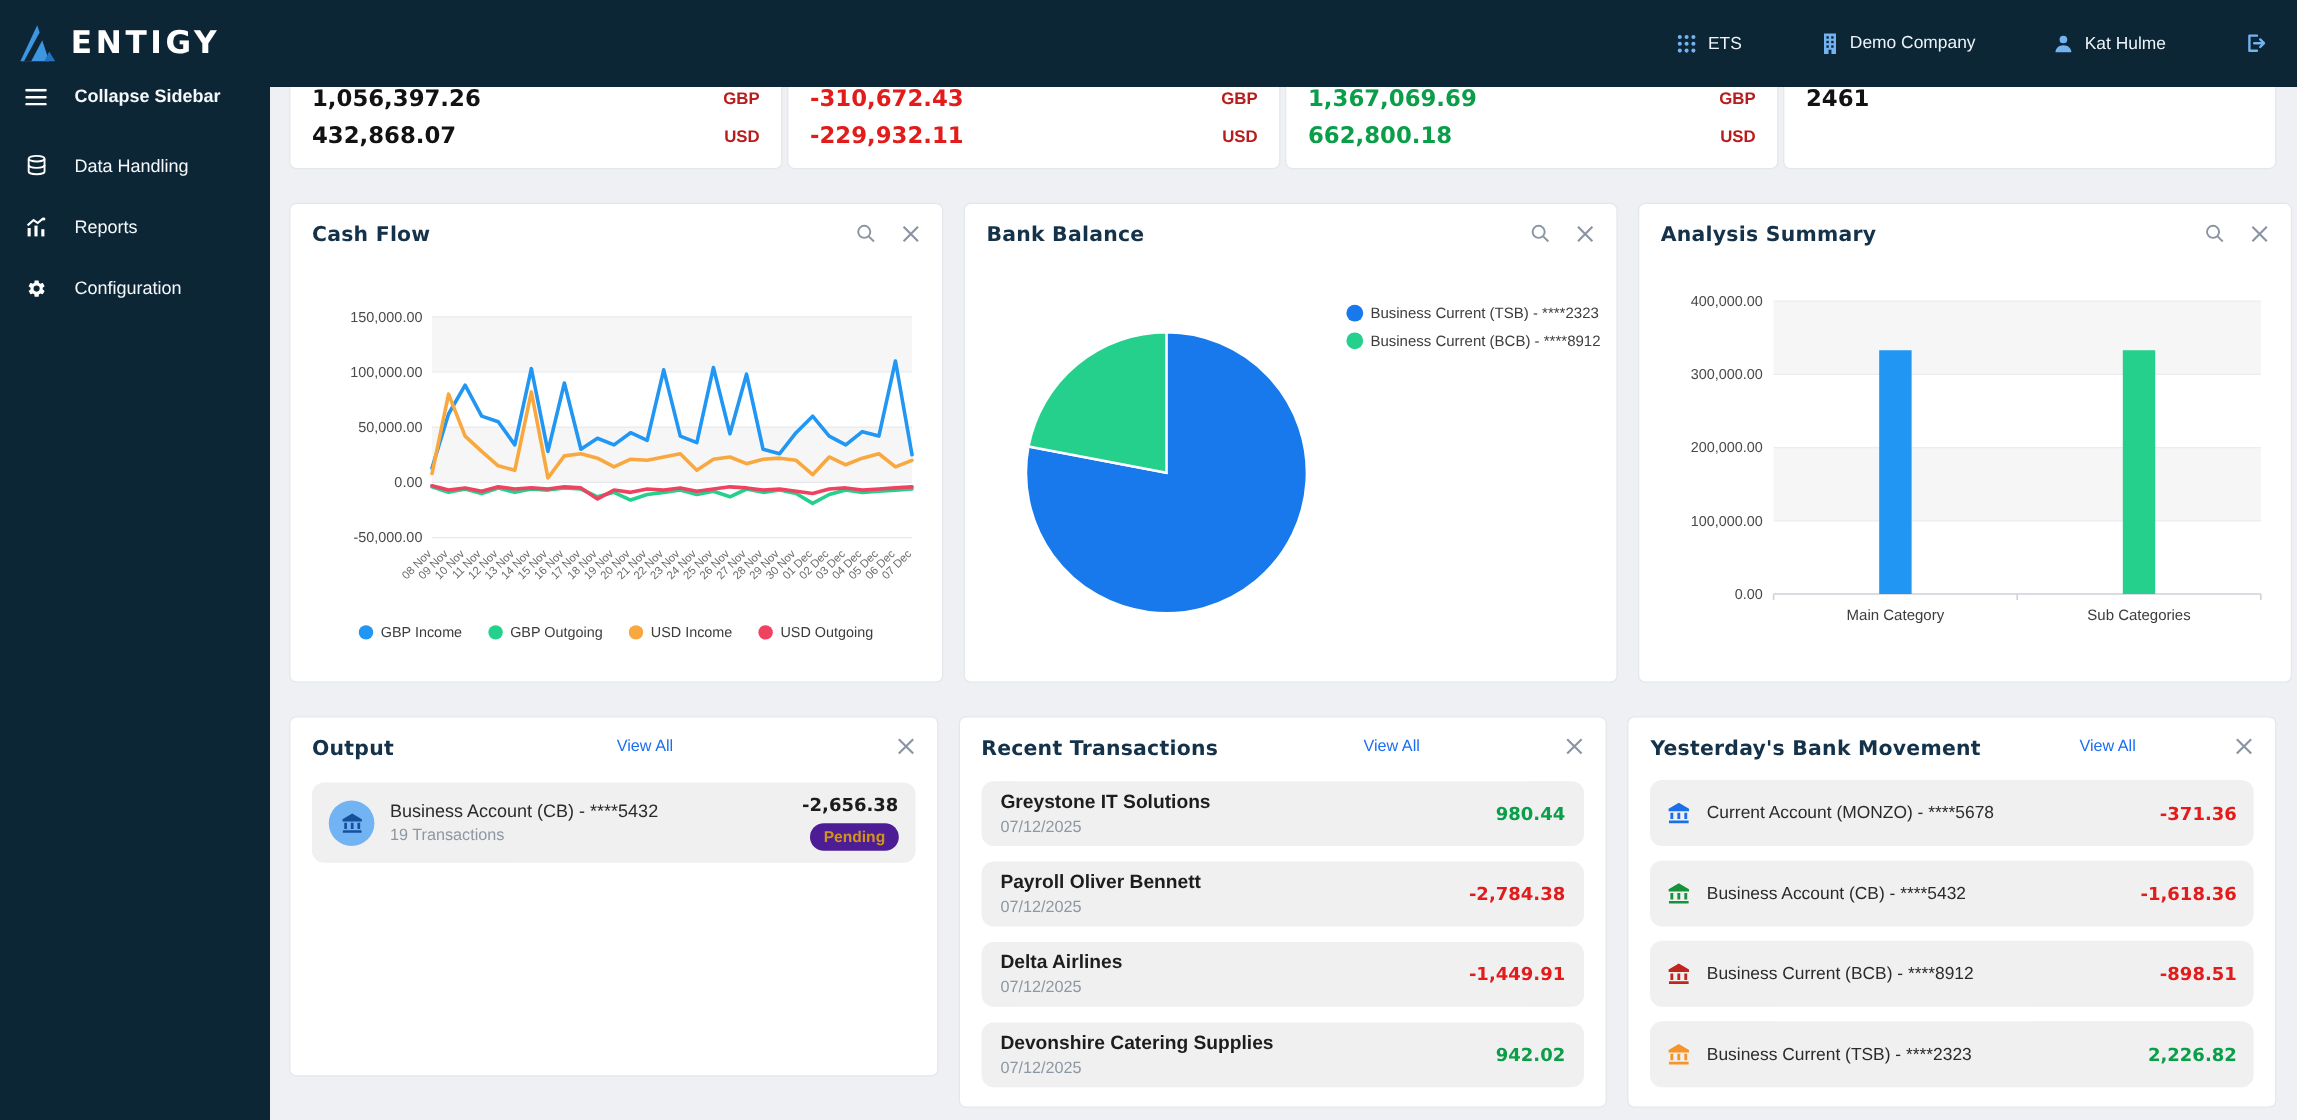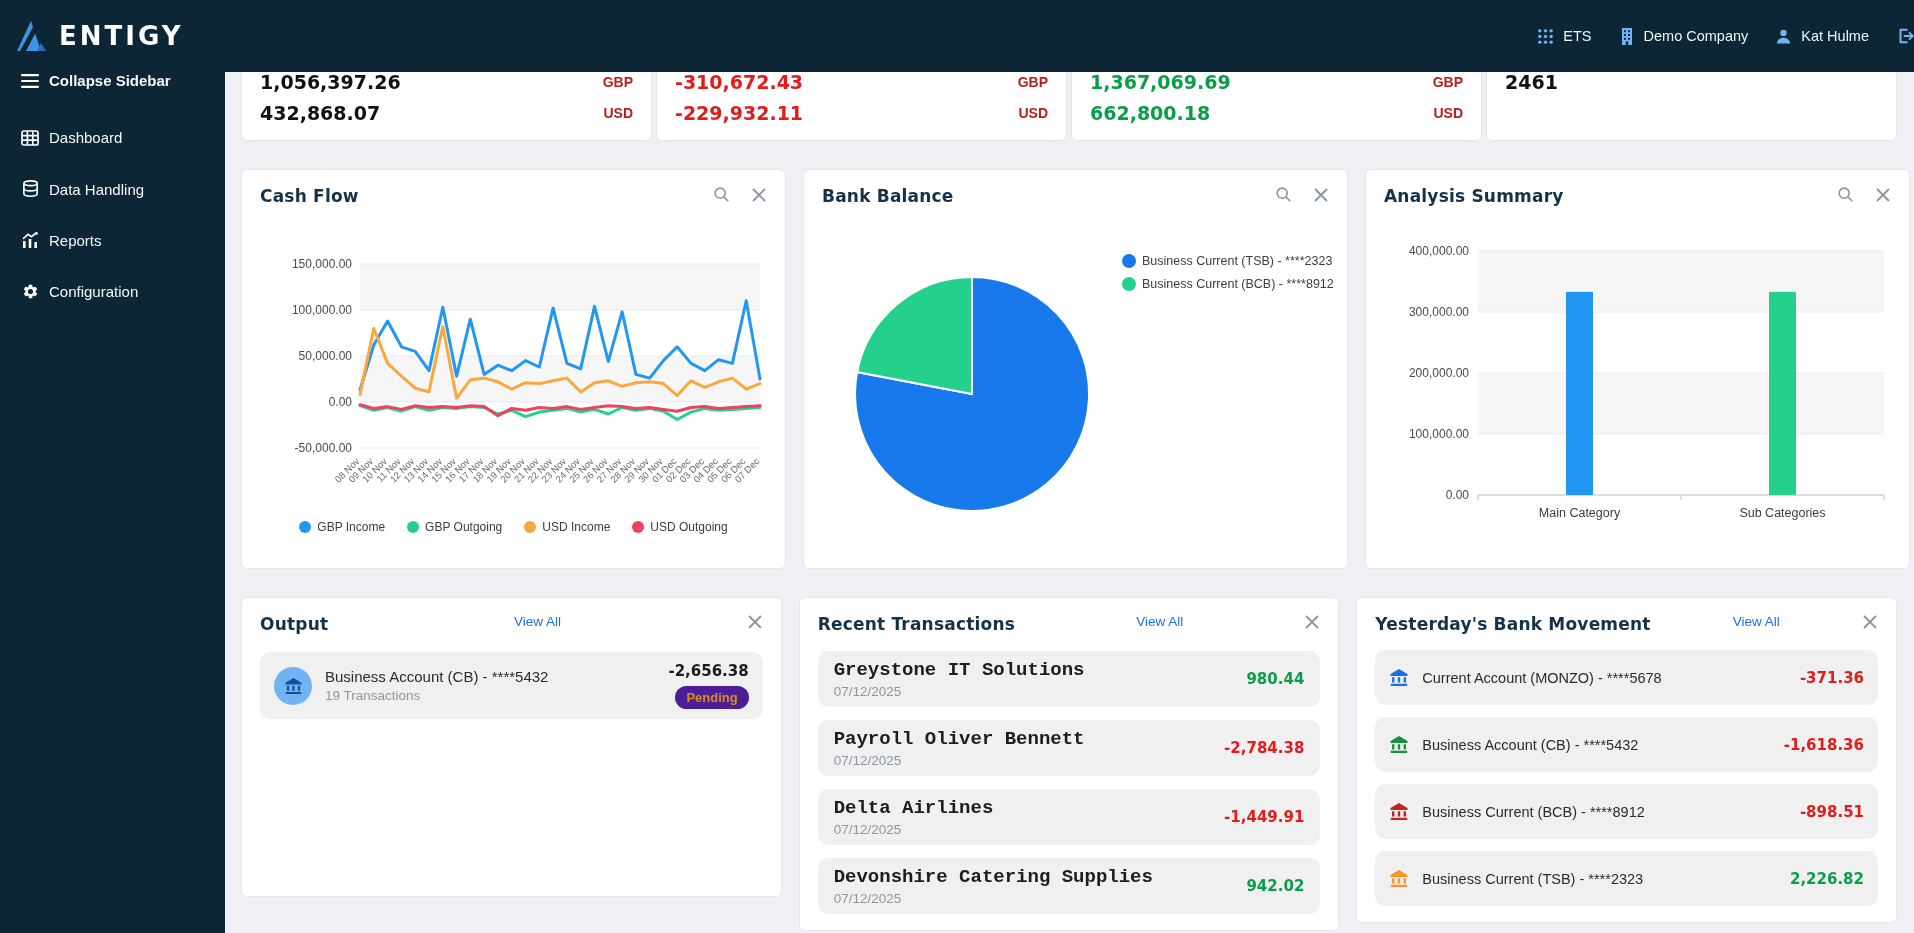--- a/index.html
+++ b/index.html
@@ -12,8 +12,8 @@
   .logo-block { width:225px; padding-left:16px; display:flex; align-items:center; gap:9px; }
   .logo-text { color:#fff; font-size:26px; font-weight:bold; letter-spacing:3px;
                font-family:"DejaVu Sans", sans-serif; }
-  .topbar-right { margin-left:auto; display:flex; align-items:center; gap:27px;
-                  }
+  .topbar-right { margin-left:auto; display:flex; align-items:flex-end; gap:65px;
+                  padding-right:26px; }
   .tb-item { display:flex; align-items:center; gap:9px; color:#eef4f9; font-size:14.5px; cursor:pointer; }
   .tb-ic { color:#74b3f2; display:flex; }
 

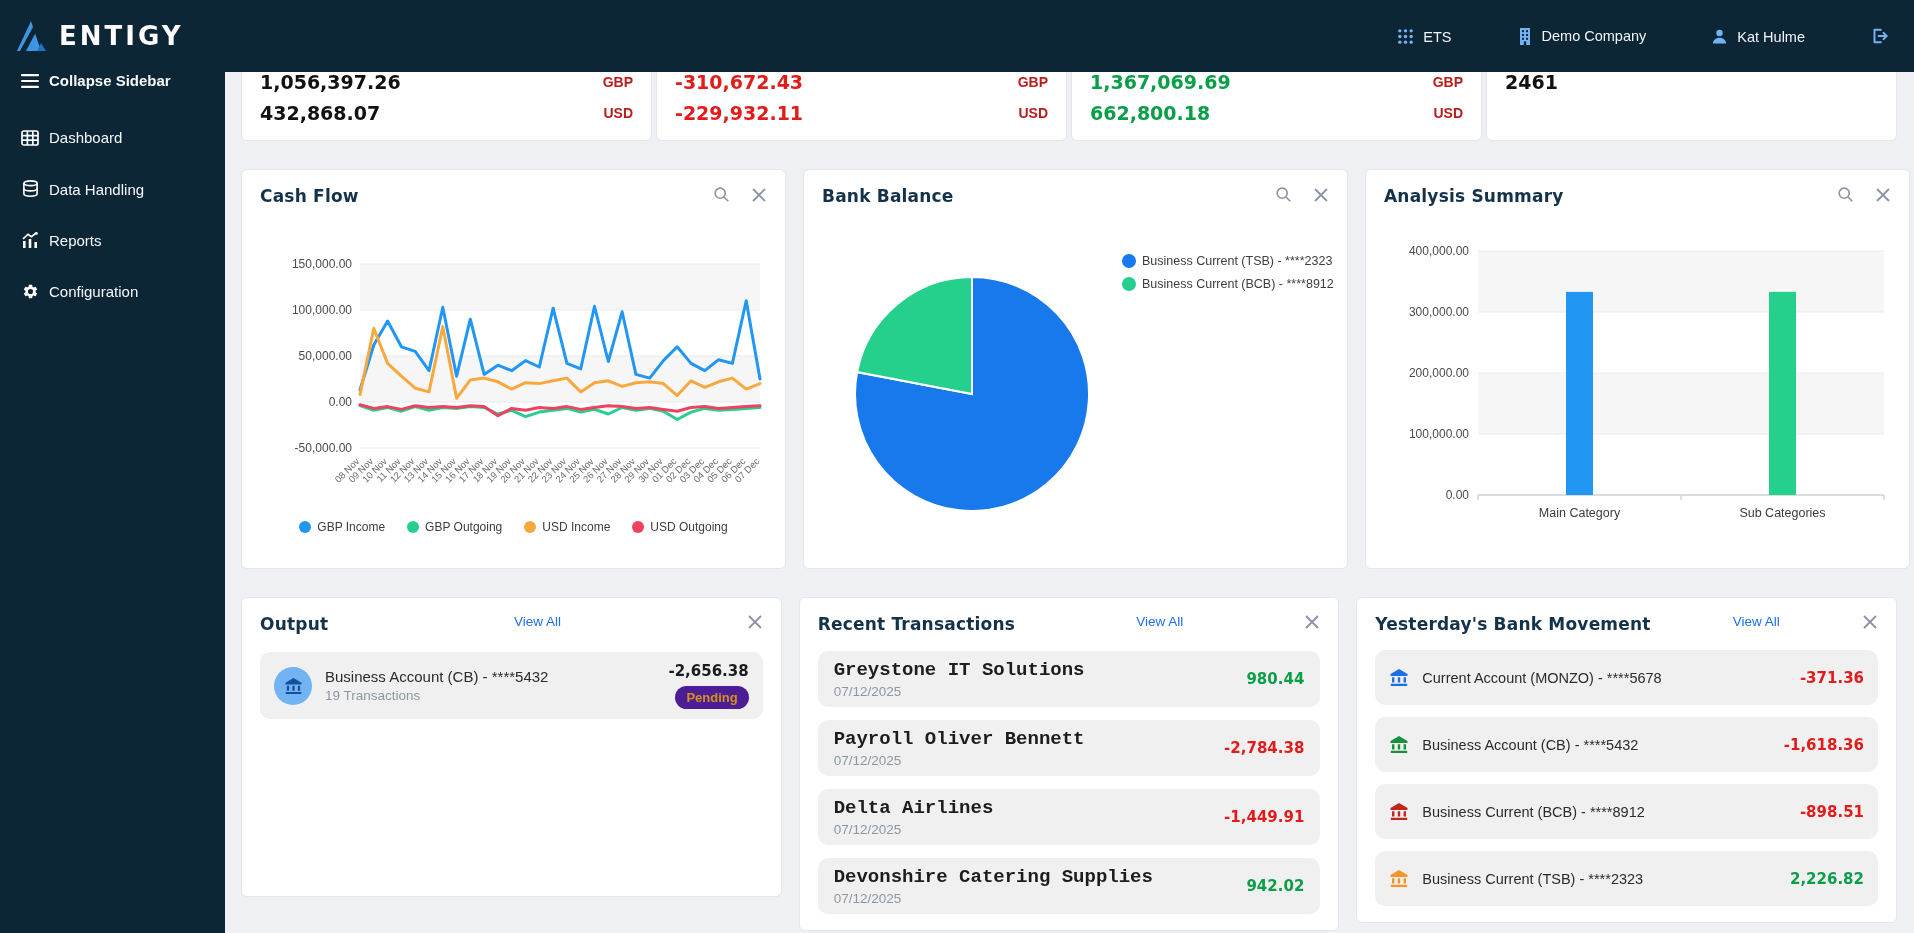--- a/index.html
+++ b/index.html
@@ -20,7 +20,7 @@
   
   .sidebar { position:fixed; top:56px; left:0; width:225px; bottom:0;
              background:#0d2636; color:#f4f8fb; z-index:10; }
-  .side-item { display:flex; align-items:center; gap:9px; padding:12px 20px;
+  .side-item { display:flex; align-items:center; gap:22px; padding:12px 20px;
                font-size:15px; cursor:pointer; }
   .side-item.collapse { font-weight:bold; padding-top:16px; padding-bottom:18px; }
   .side-item + .side-item { margin-top:10px; }

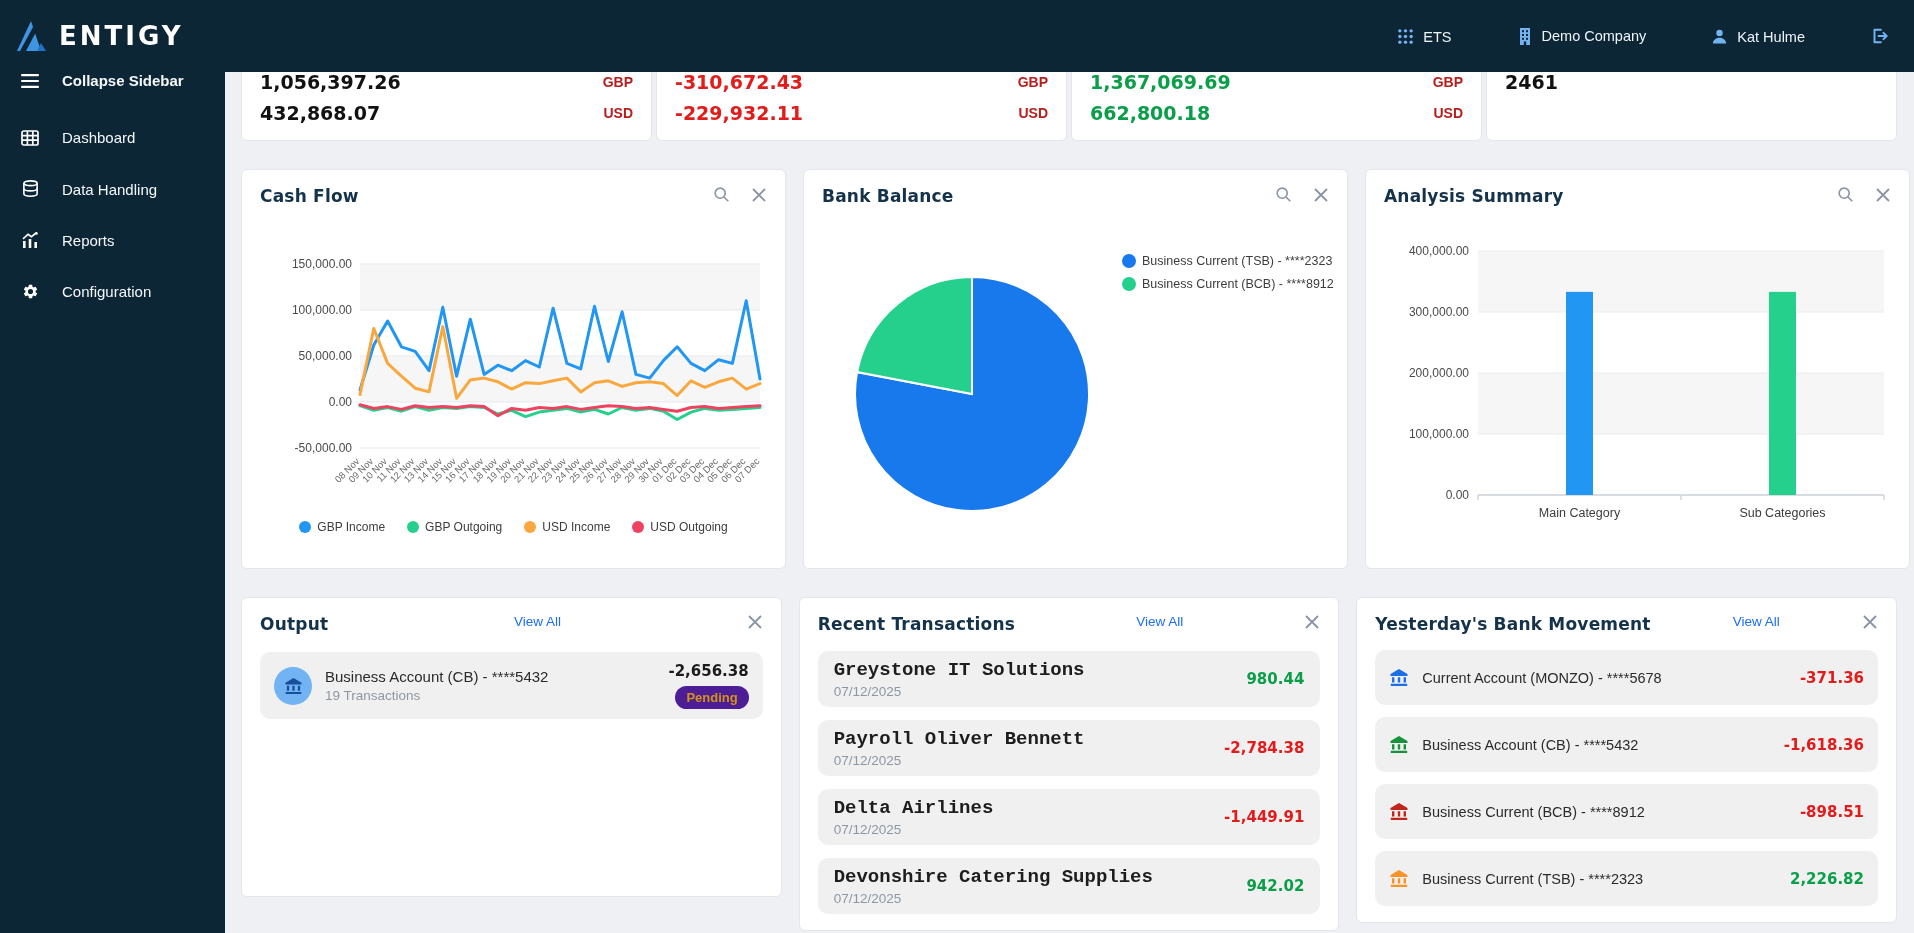--- a/index.html
+++ b/index.html
@@ -179,15 +179,6 @@
       </svg>
     </span>
     <span>Collapse Sidebar</span>
-  </div>
-  <div class="side-item">
-    <span class="side-ic">
-      <svg width="18" height="16" viewBox="0 0 18 16" fill="none" stroke="#fff" stroke-width="1.7">
-        <rect x="1" y="1" width="16" height="14" rx="1.8"></rect>
-        <path d="M1 5.6h16M1 10.2h16M6.4 1v14M11.8 1v14"></path>
-      </svg>
-    </span>
-    <span>Dashboard</span>
   </div>
   <div class="side-item">
     <span class="side-ic">

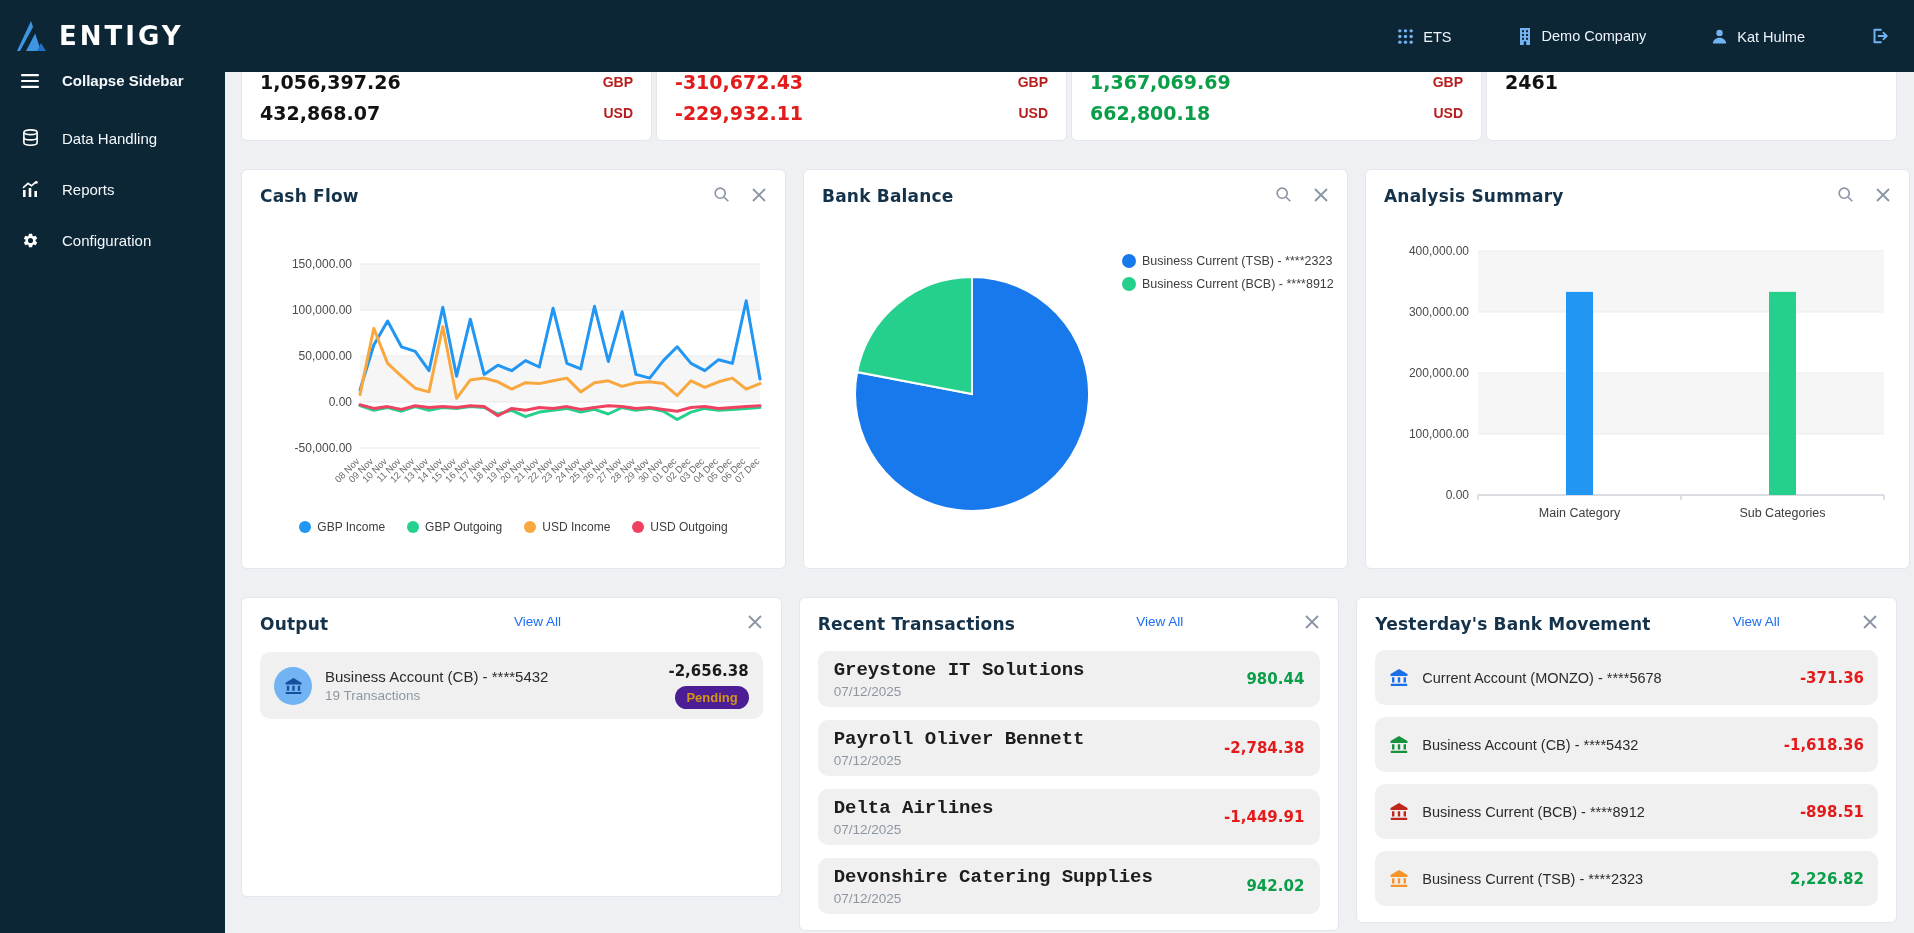--- a/index.html
+++ b/index.html
@@ -82,8 +82,8 @@
 
   .txn-row { background:#f0f0f1; border-radius:10px; padding:8px 16px; margin-top:13px;
              display:flex; align-items:center; min-height:54px; cursor:pointer; }
-  .txn-name { font-size:19px; font-weight:bold; color:#1d1d1d;
-              font-family:Liberation Mono, monospace; }
+  .txn-name { font-size:16px; font-weight:bold; color:#1d1d1d;
+              font-family:Liberation Sans, sans-serif; }
   .txn-date { font-size:13.5px; color:#8d97a1; margin-top:3px; }
   .amt { margin-left:auto; font-family:"DejaVu Sans", sans-serif; font-weight:bold; font-size:15px; }
   .amt.pos { color:#0a9e49; } .amt.neg { color:#e21b1b; }

